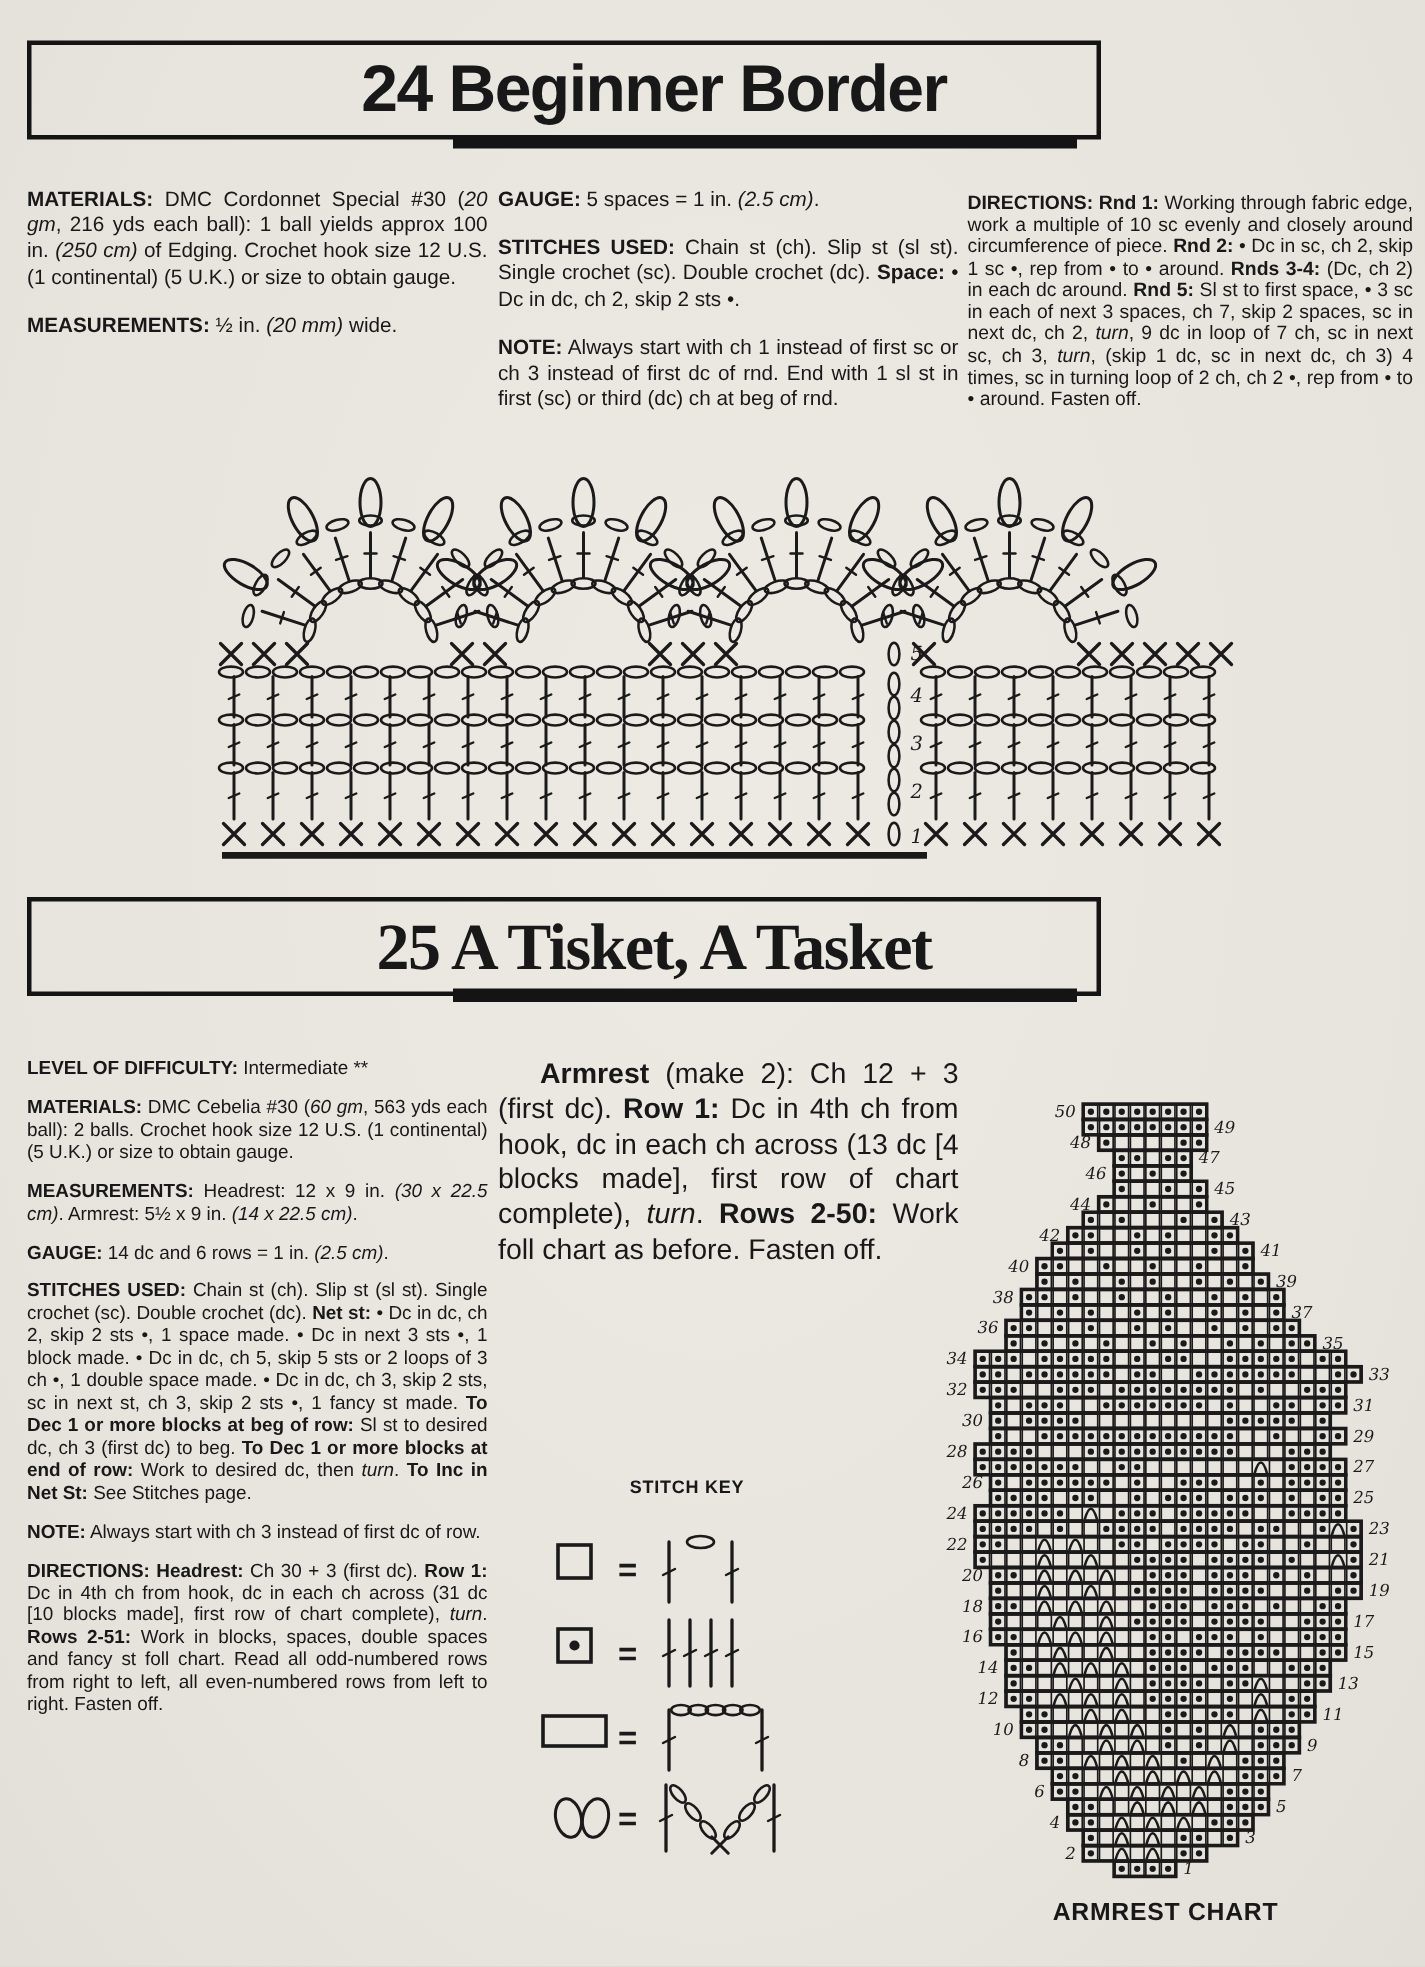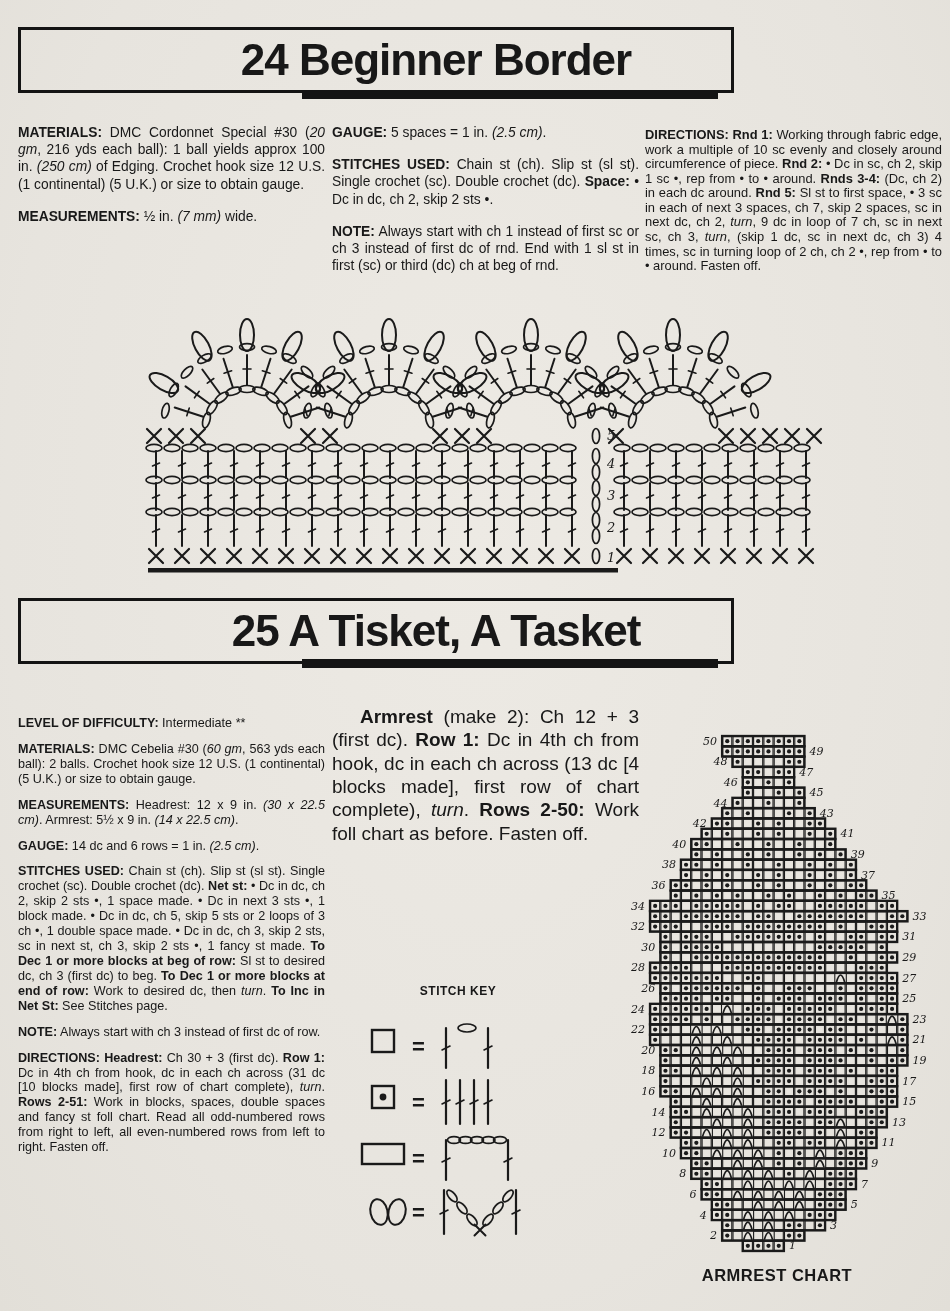--- a/index.html
+++ b/index.html
@@ -54,7 +54,7 @@
 
   <div class="col c24" style="left:18px;top:124px;">
       <p><span class="b">MATERIALS:</span><span> DMC Cordonnet Special #30 (</span><span class="i">20 gm</span><span>, 216 yds each ball): 1 ball yields approx 100 in. </span><span class="i">(250 cm)</span><span> of Edging. Crochet hook size 12 U.S. (1 continental) (5 U.K.) or size to obtain gauge.</span></p>
-      <p><span class="b">MEASUREMENTS:</span><span> ½ in. </span><span class="i">(7 mm)</span><span> wide.</span></p>
+      <p><span class="b">MEASUREMENTS:</span><span> ½ in. </span><span class="i">(20 mm)</span><span> wide.</span></p>
     </div>
   <div class="col c24" style="left:332px;top:124px;">
       <p><span class="b">GAUGE:</span><span> 5 spaces = 1 in. </span><span class="i">(2.5 cm)</span><span>.</span></p>

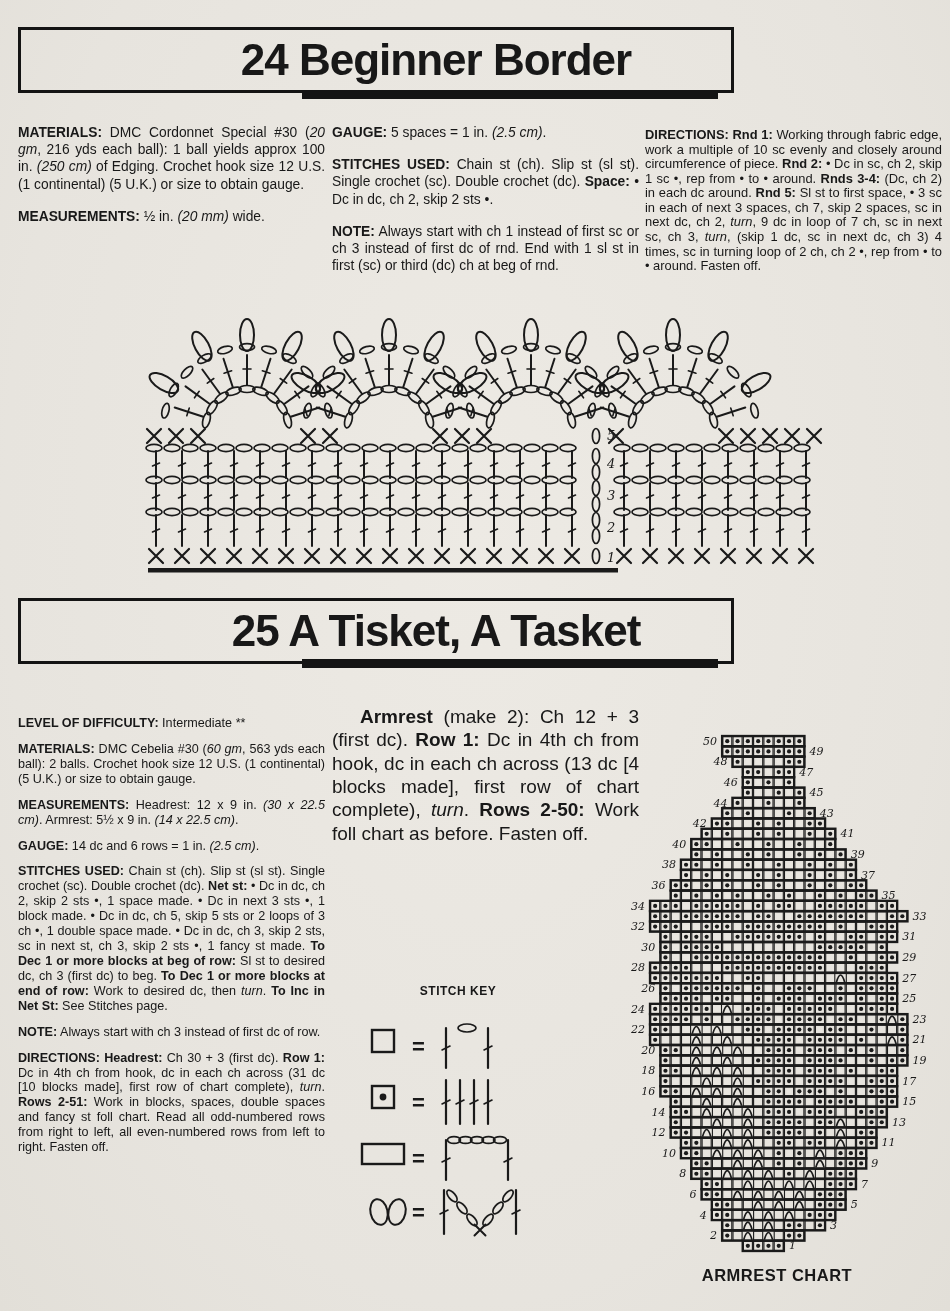--- a/index.html
+++ b/index.html
@@ -549,7 +549,7 @@
     </svg>
 
   <div class="titlebox" style="top:598px;">
-    <div class="t" style="padding-left:120px;">25 A Tisket, A Tasket</div>
+    <div class="t" style="padding-left:120px;font-family:Liberation Serif, serif;">25 A Tisket, A Tasket</div>
   </div>
   <div class="titlebar" style="top:659px;"></div>
 

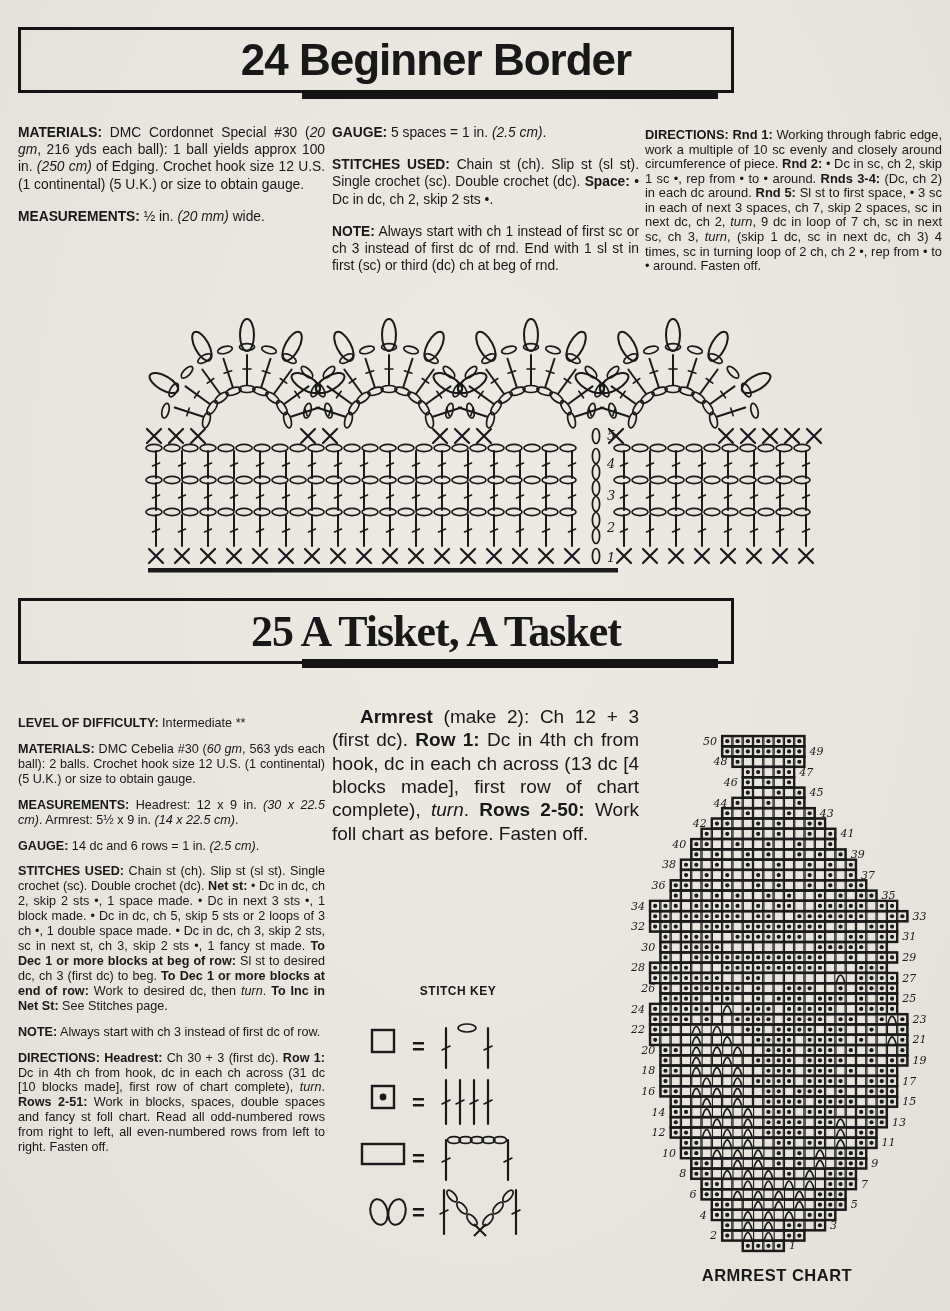--- a/index.html
+++ b/index.html
@@ -24,7 +24,7 @@
   .c24t{font-size:12.9px;line-height:1.13;width:297px;}
   .c24t p{margin:0 0 12px 0;}
   .c25{font-size:12.6px;line-height:1.185;width:307px;}
-  .c25 p{margin:11px 0 11px 0;}
+  .c25 p{margin:0 0 11px 0;}
   .c25b{font-size:19px;line-height:1.23;width:307px;}
   .c25b p.indent{text-indent:28px;}
   .b{font-weight:700;}

